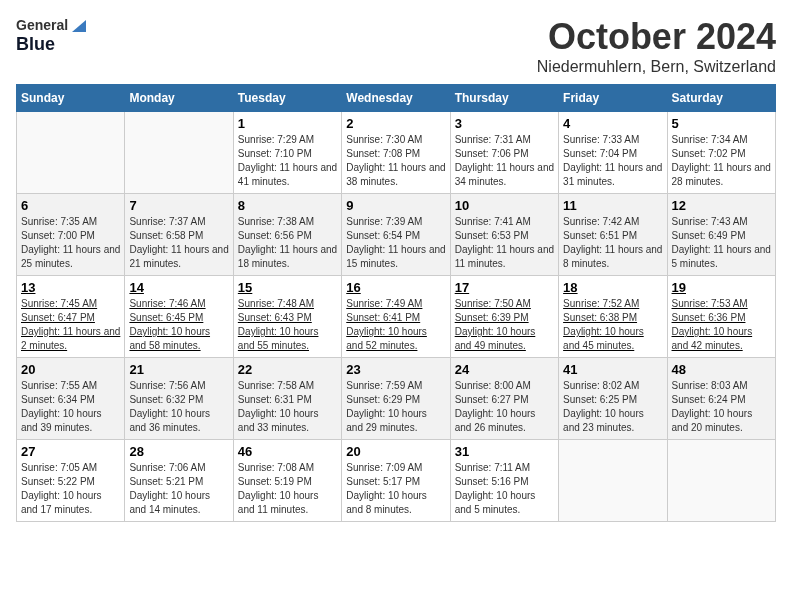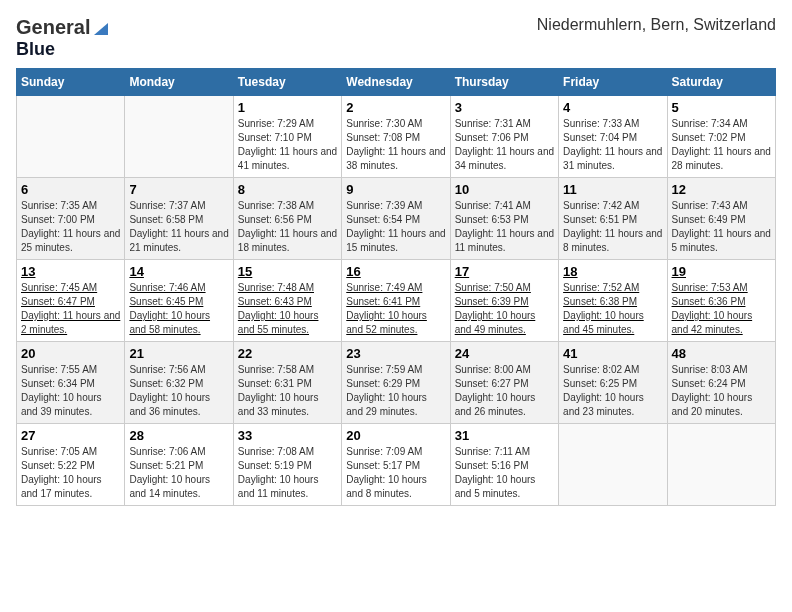--- a/index.html
+++ b/index.html
@@ -81,7 +81,7 @@
 <div class="header-area">
   <div class="logo">
     <div style="display:flex;align-items:center;">
-      <span style="font-size:20px;font-weight:bold;color:#333;">General</span>
+      <span style="font-size:14px;font-weight:bold;color:#333;">General</span>
       <svg width="18" height="18" viewBox="0 0 18 18" style="margin:0 2px;">
         <polygon points="2,16 16,16 16,4" fill="#3a7abf"></polygon>
       </svg>

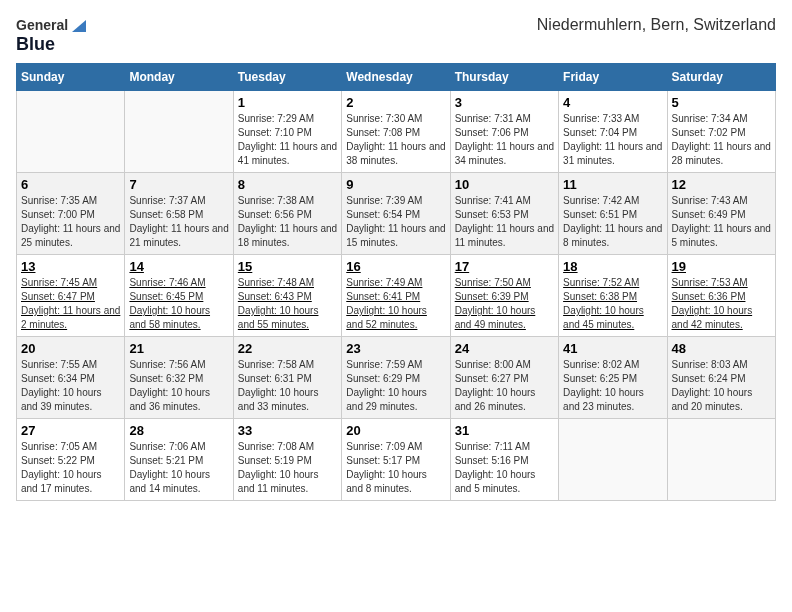--- a/index.html
+++ b/index.html
@@ -89,6 +89,7 @@
     <span style="font-size:18px;font-weight:bold;color:#0f172a;">Blue</span>
   </div>
   <div class="title-area">
+    <div class="month-title">October 2024</div>
     <div class="location-title">Niedermuhlern, Bern, Switzerland</div>
   </div>
 </div>

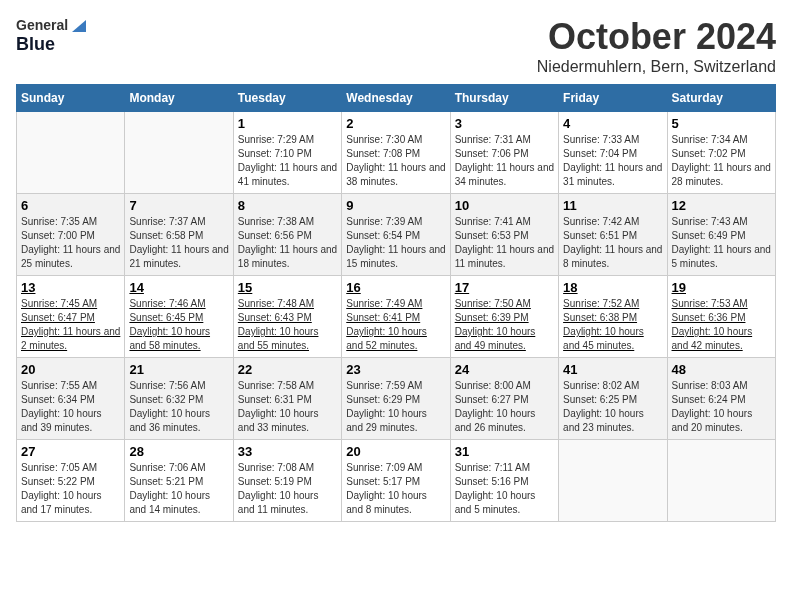--- a/index.html
+++ b/index.html
@@ -231,7 +231,7 @@
           <div class="day-info">Sunrise: 7:06 AM<br>Sunset: 5:21 PM<br>Daylight: 10 hours and 14 minutes.</div>
         </td>
         <td>
-          <div class="day-num">33</div>
+          <div class="day-num">46</div>
           <div class="day-info">Sunrise: 7:08 AM<br>Sunset: 5:19 PM<br>Daylight: 10 hours and 11 minutes.</div>
         </td>
         <td>

